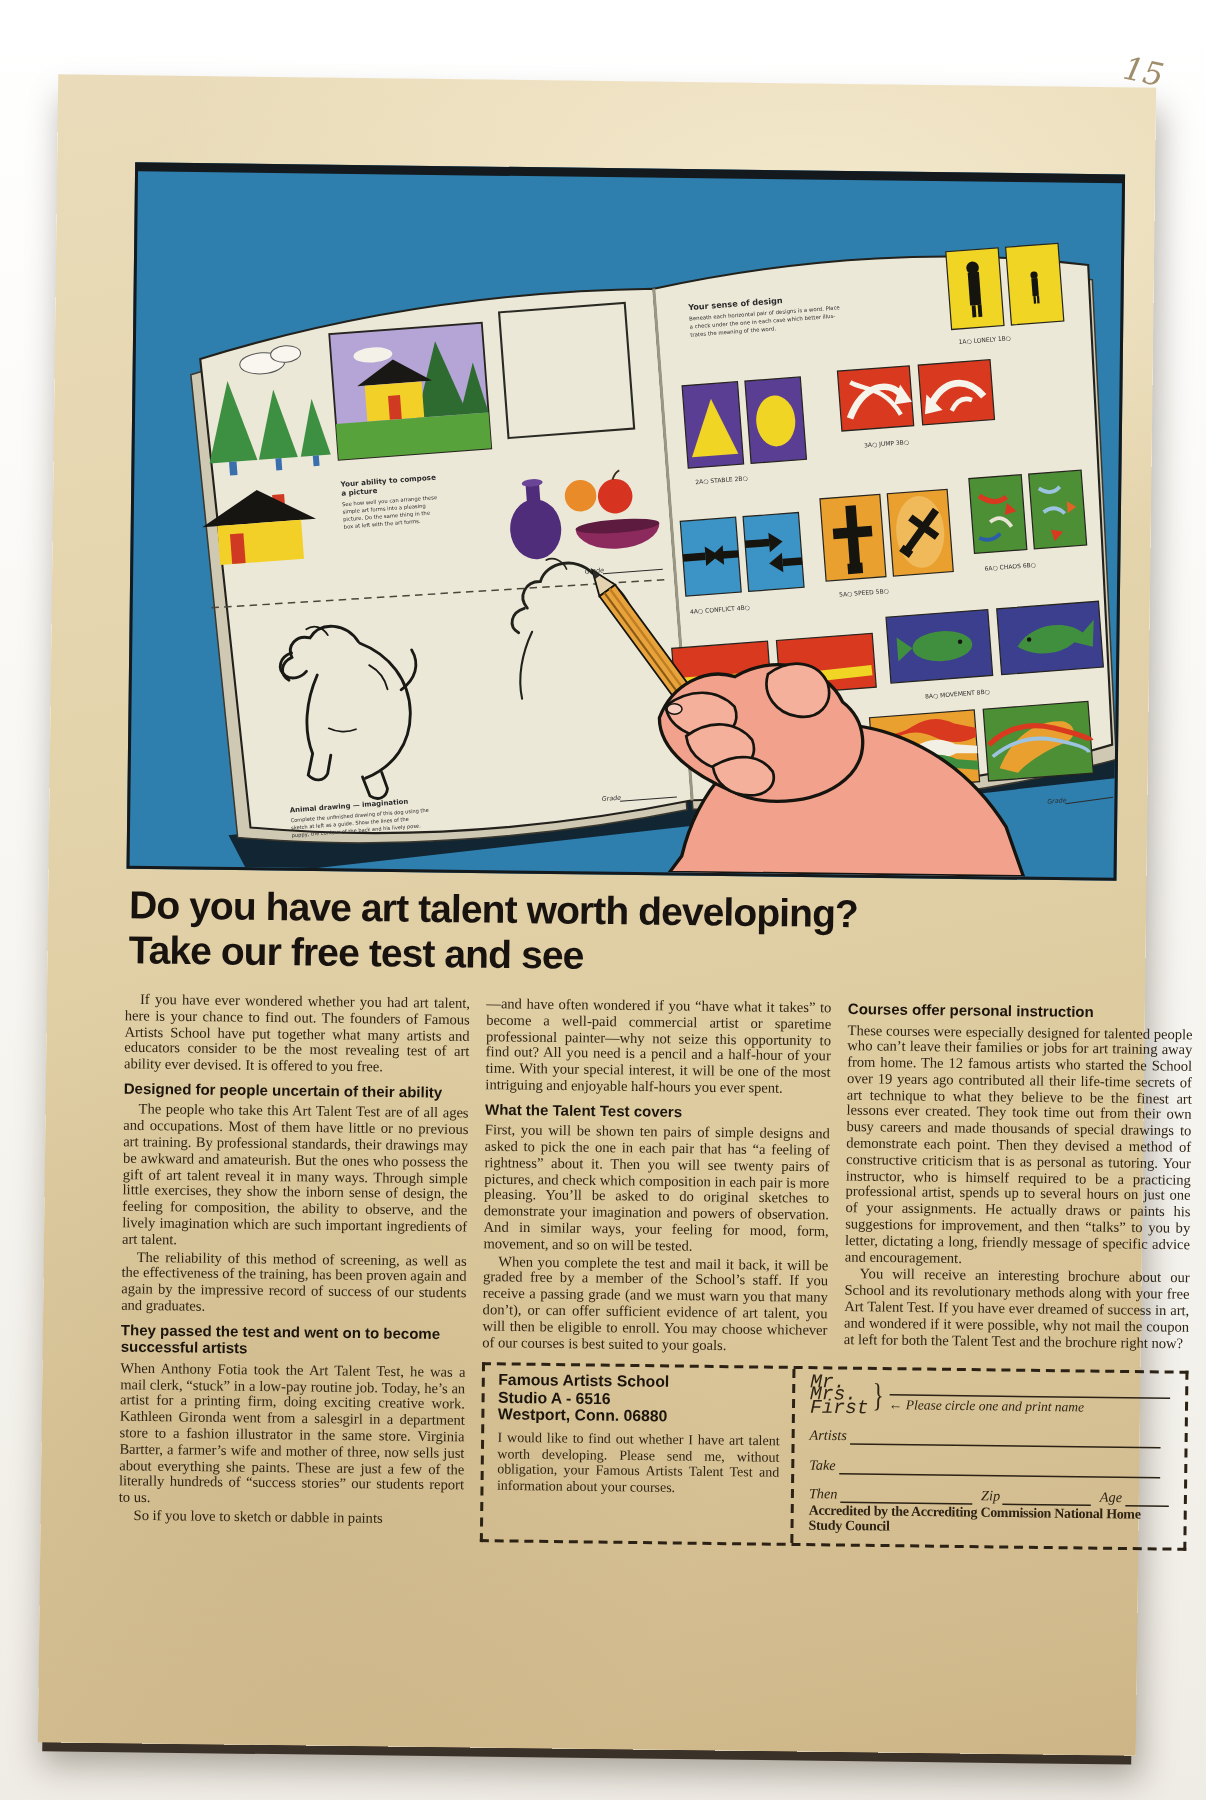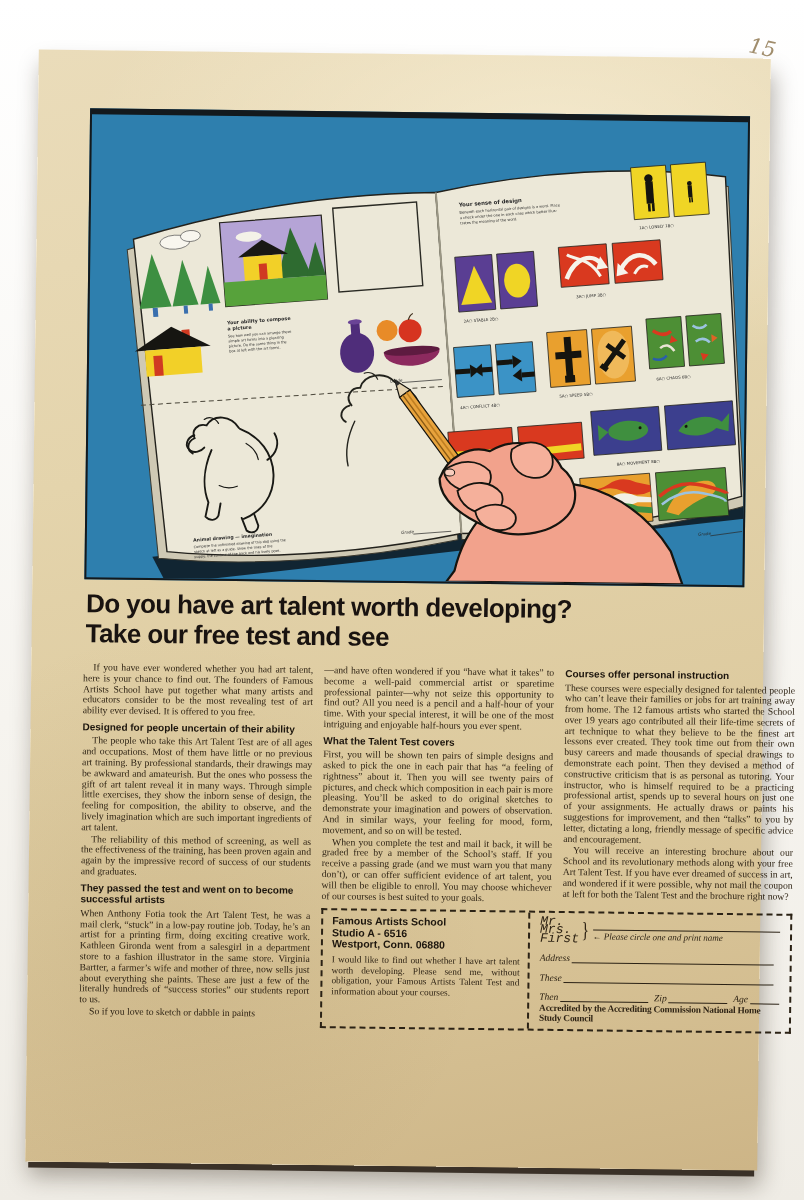--- a/index.html
+++ b/index.html
@@ -345,7 +345,7 @@
               </div>
             </div>
             <div class="field-row">
-              <span class="lbl">Address</span>
+              <span class="lbl">Artists</span>
               <div class="rule" style="flex:1"></div>
             </div>
             <div class="field-row">

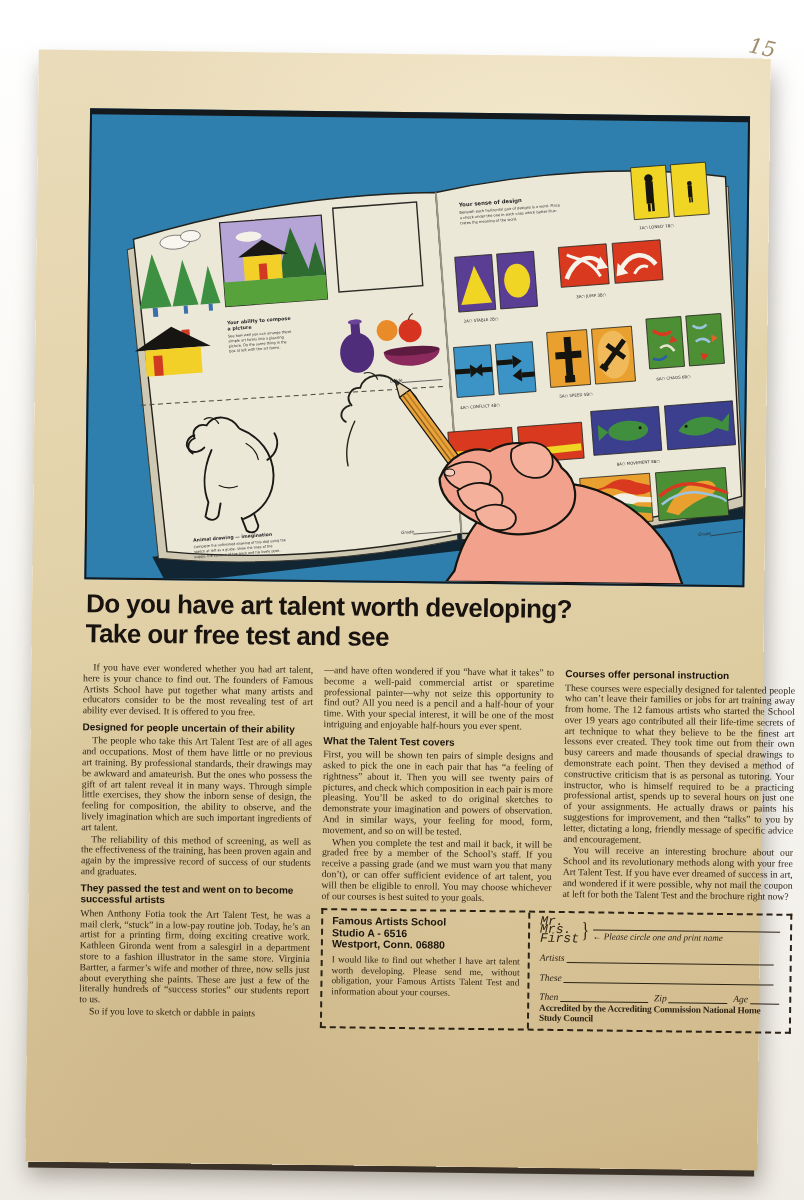--- a/index.html
+++ b/index.html
@@ -349,7 +349,7 @@
               <div class="rule" style="flex:1"></div>
             </div>
             <div class="field-row">
-              <span class="lbl">These</span>
+              <span class="lbl">Take</span>
               <div class="rule" style="flex:1"></div>
             </div>
             <div class="field-row" style="margin-top:8px">

